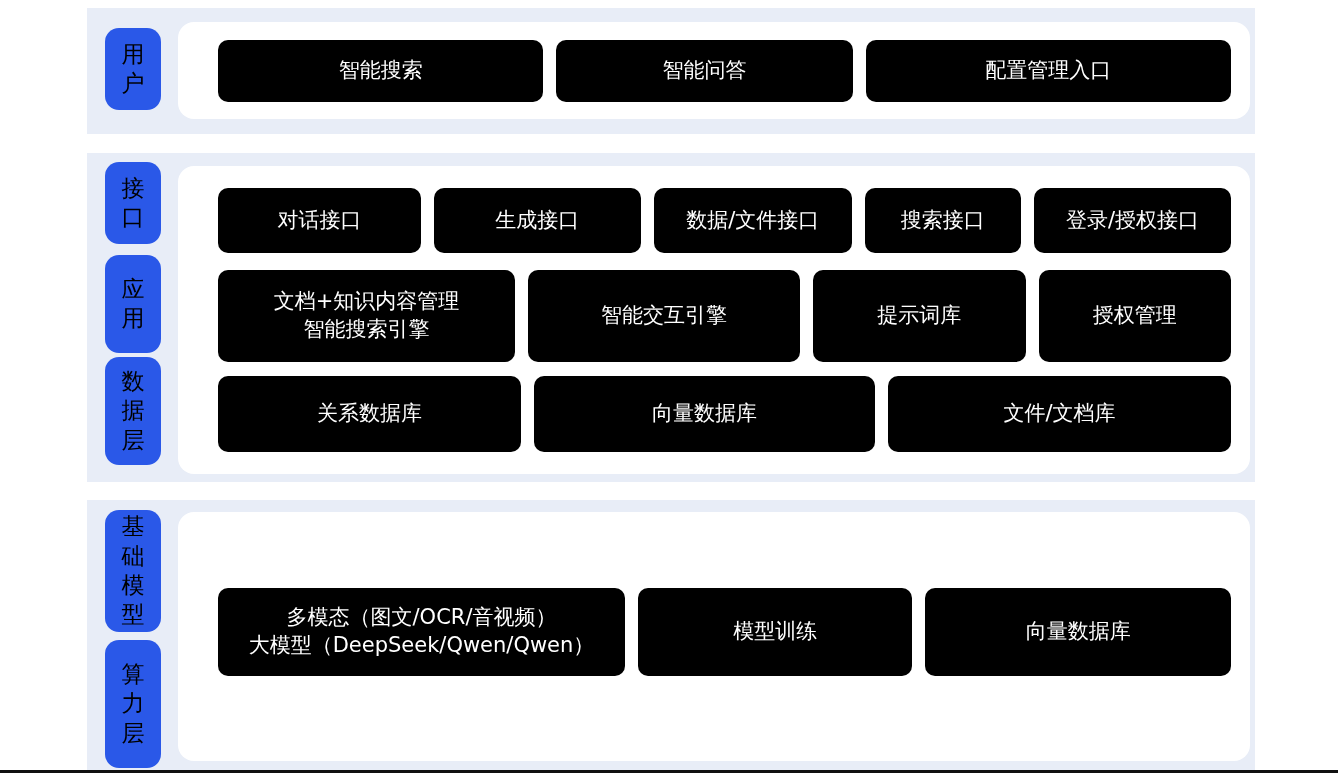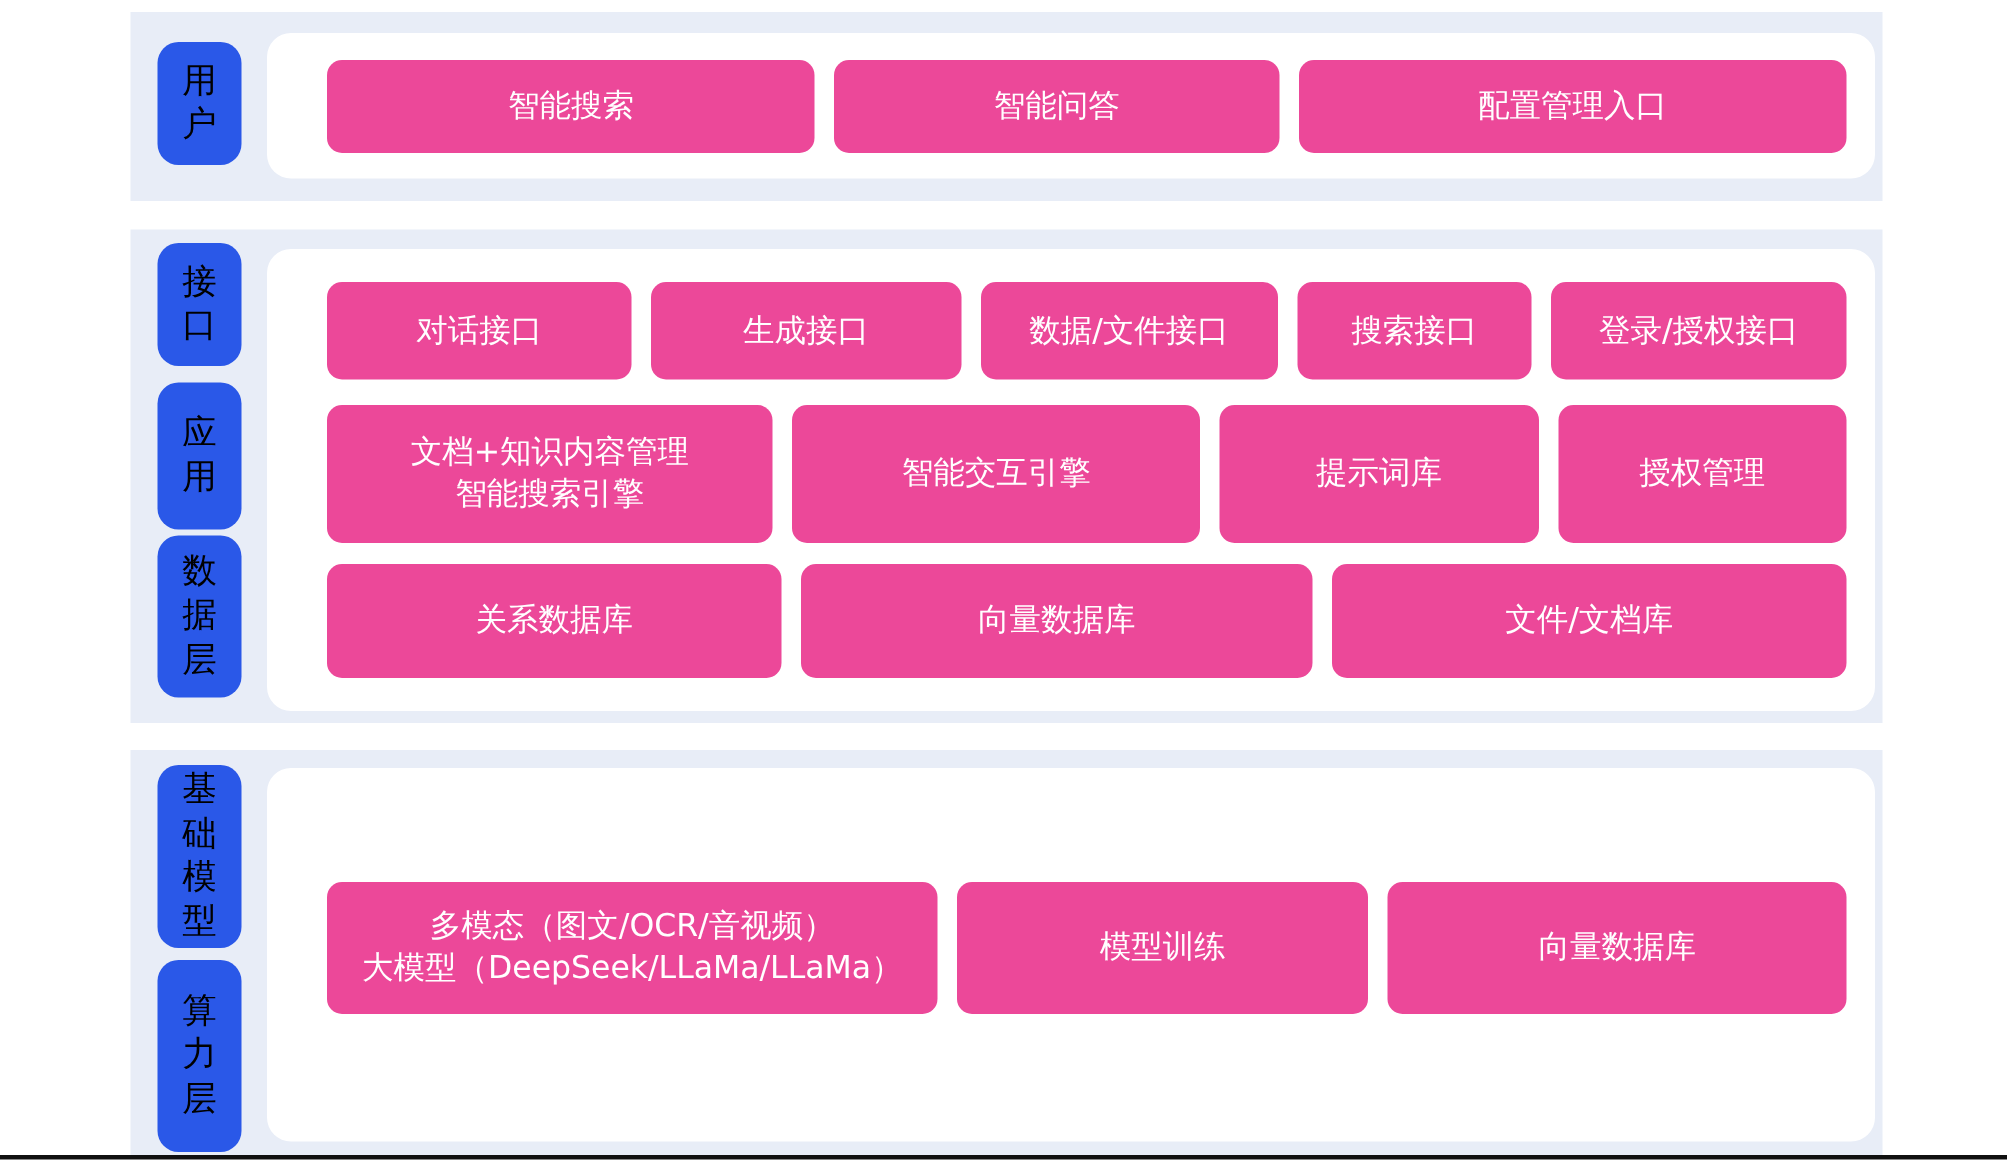--- a/index.html
+++ b/index.html
@@ -32,7 +32,7 @@
   }
   .row { display: flex; gap: 13px; }
   .btn {
-    background: #ec4899; border-radius: 10px;
+    background: #000000; border-radius: 10px;
     color: #ffffff; font-size: 21px; line-height: 1.32;
     display: flex; align-items: center; justify-content: center;
     text-align: center; white-space: pre-line;

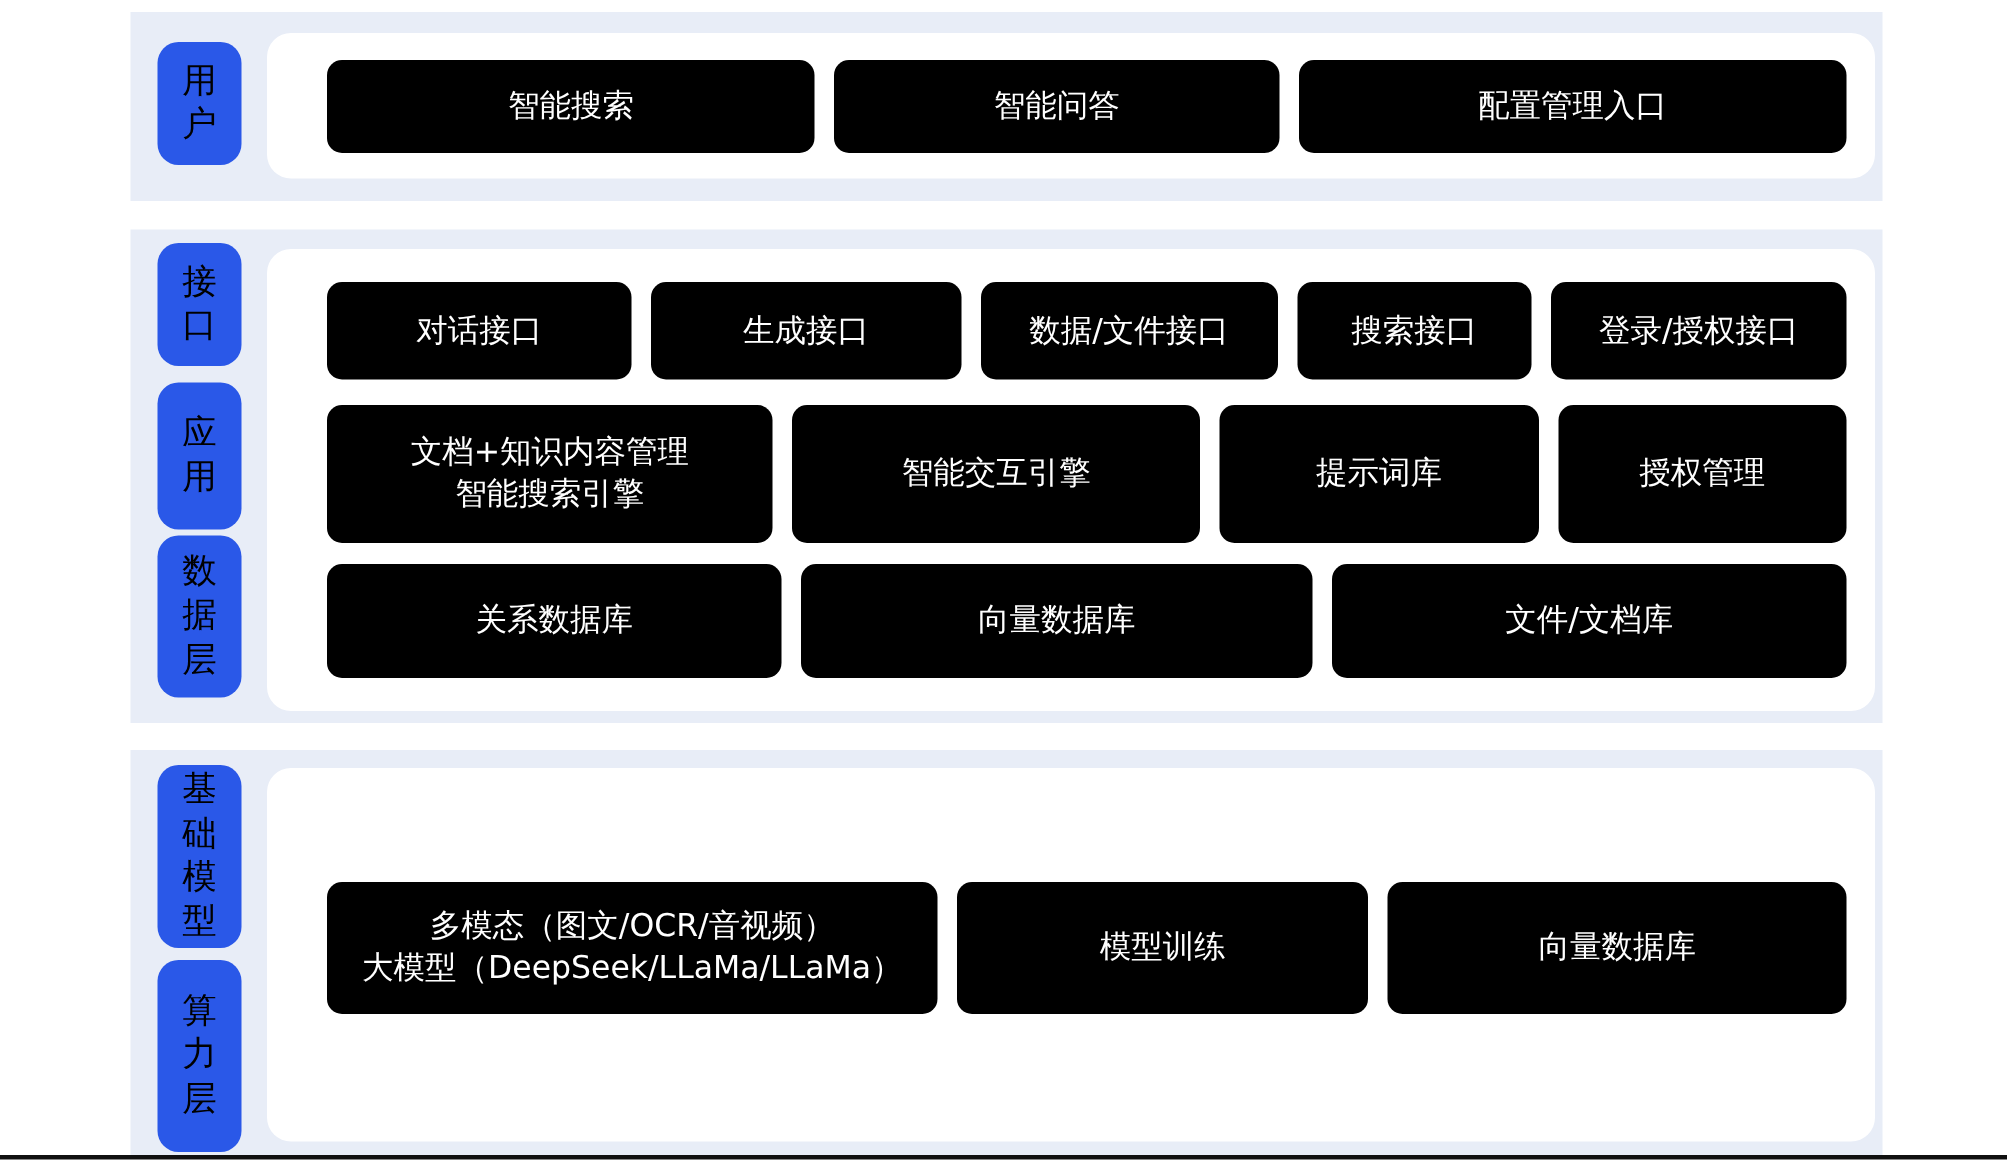--- a/index.html
+++ b/index.html
@@ -103,7 +103,7 @@
     <div class="panel" style="top:12px;height:249px;">
       <div class="row" style="height:88px;margin-bottom:9px;">
         <div class="btn" style="flex:393 1 0;">多模态（图文/OCR/音视频）
-大模型（DeepSeek/LLaMa/LLaMa）</div>
+大模型（DeepSeek/Qwen/Qwen）</div>
         <div class="btn" style="flex:265 1 0;">模型训练</div>
         <div class="btn" style="flex:295 1 0;">向量数据库</div>
       </div>

